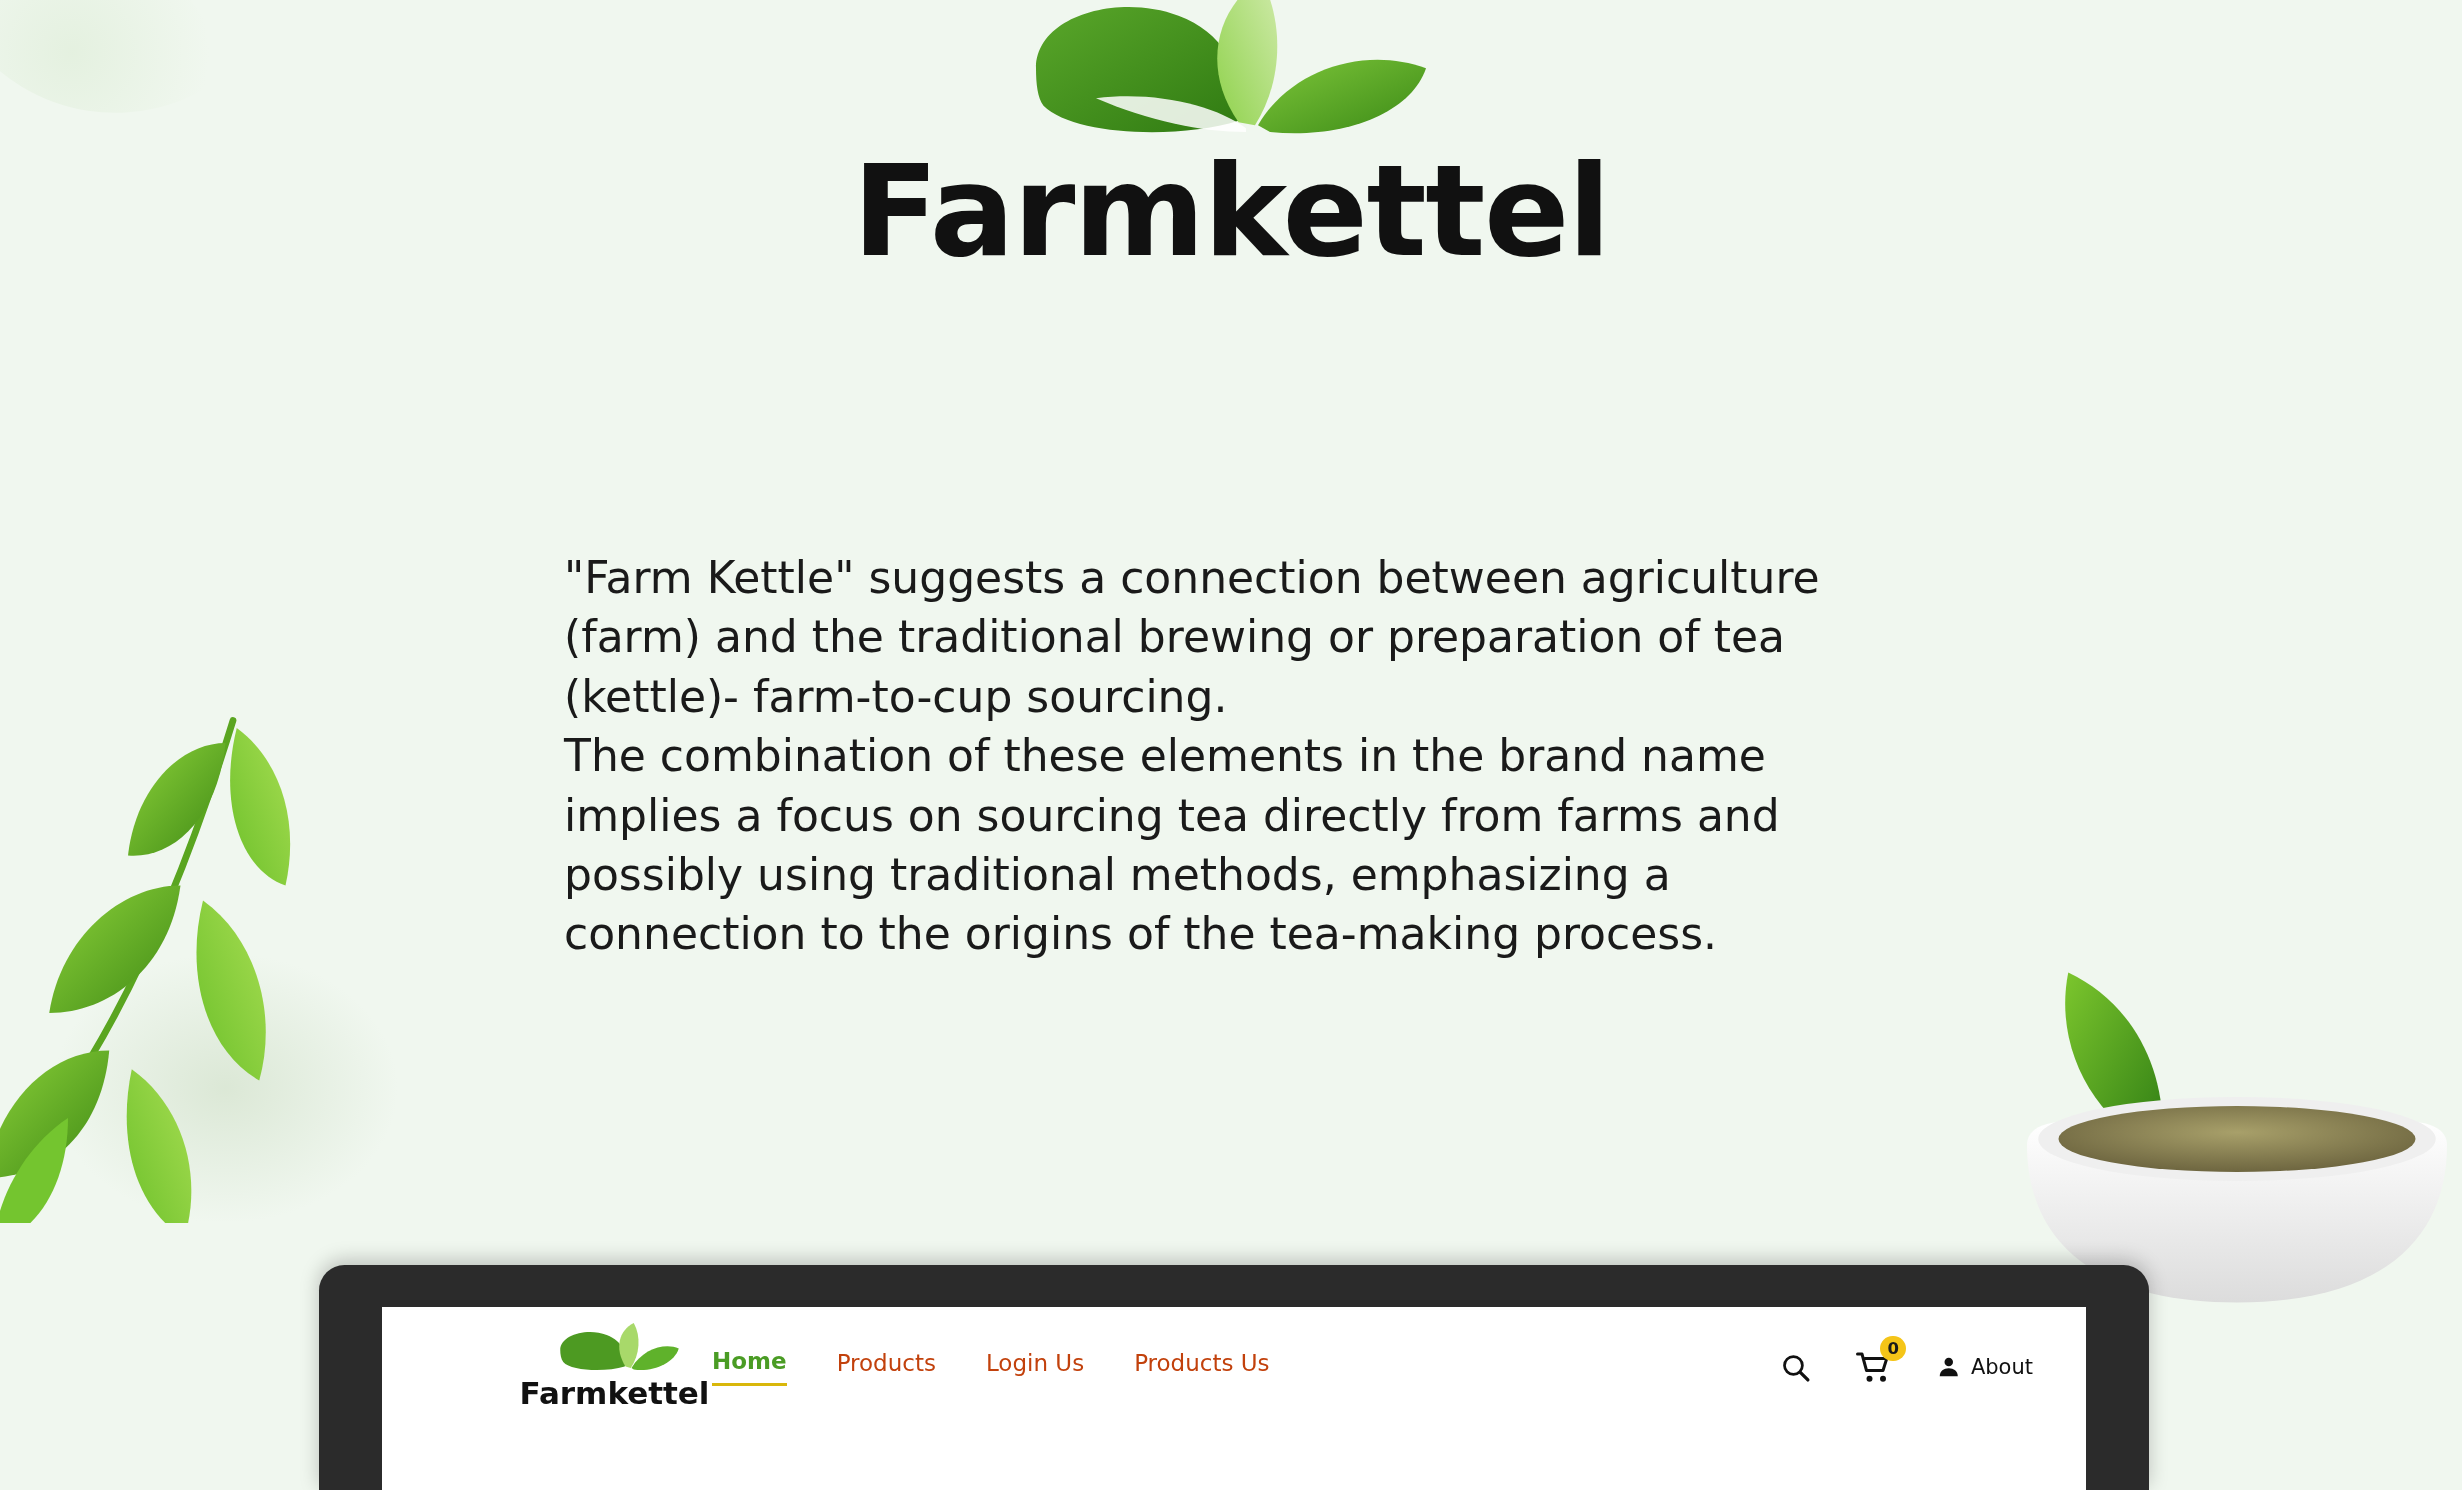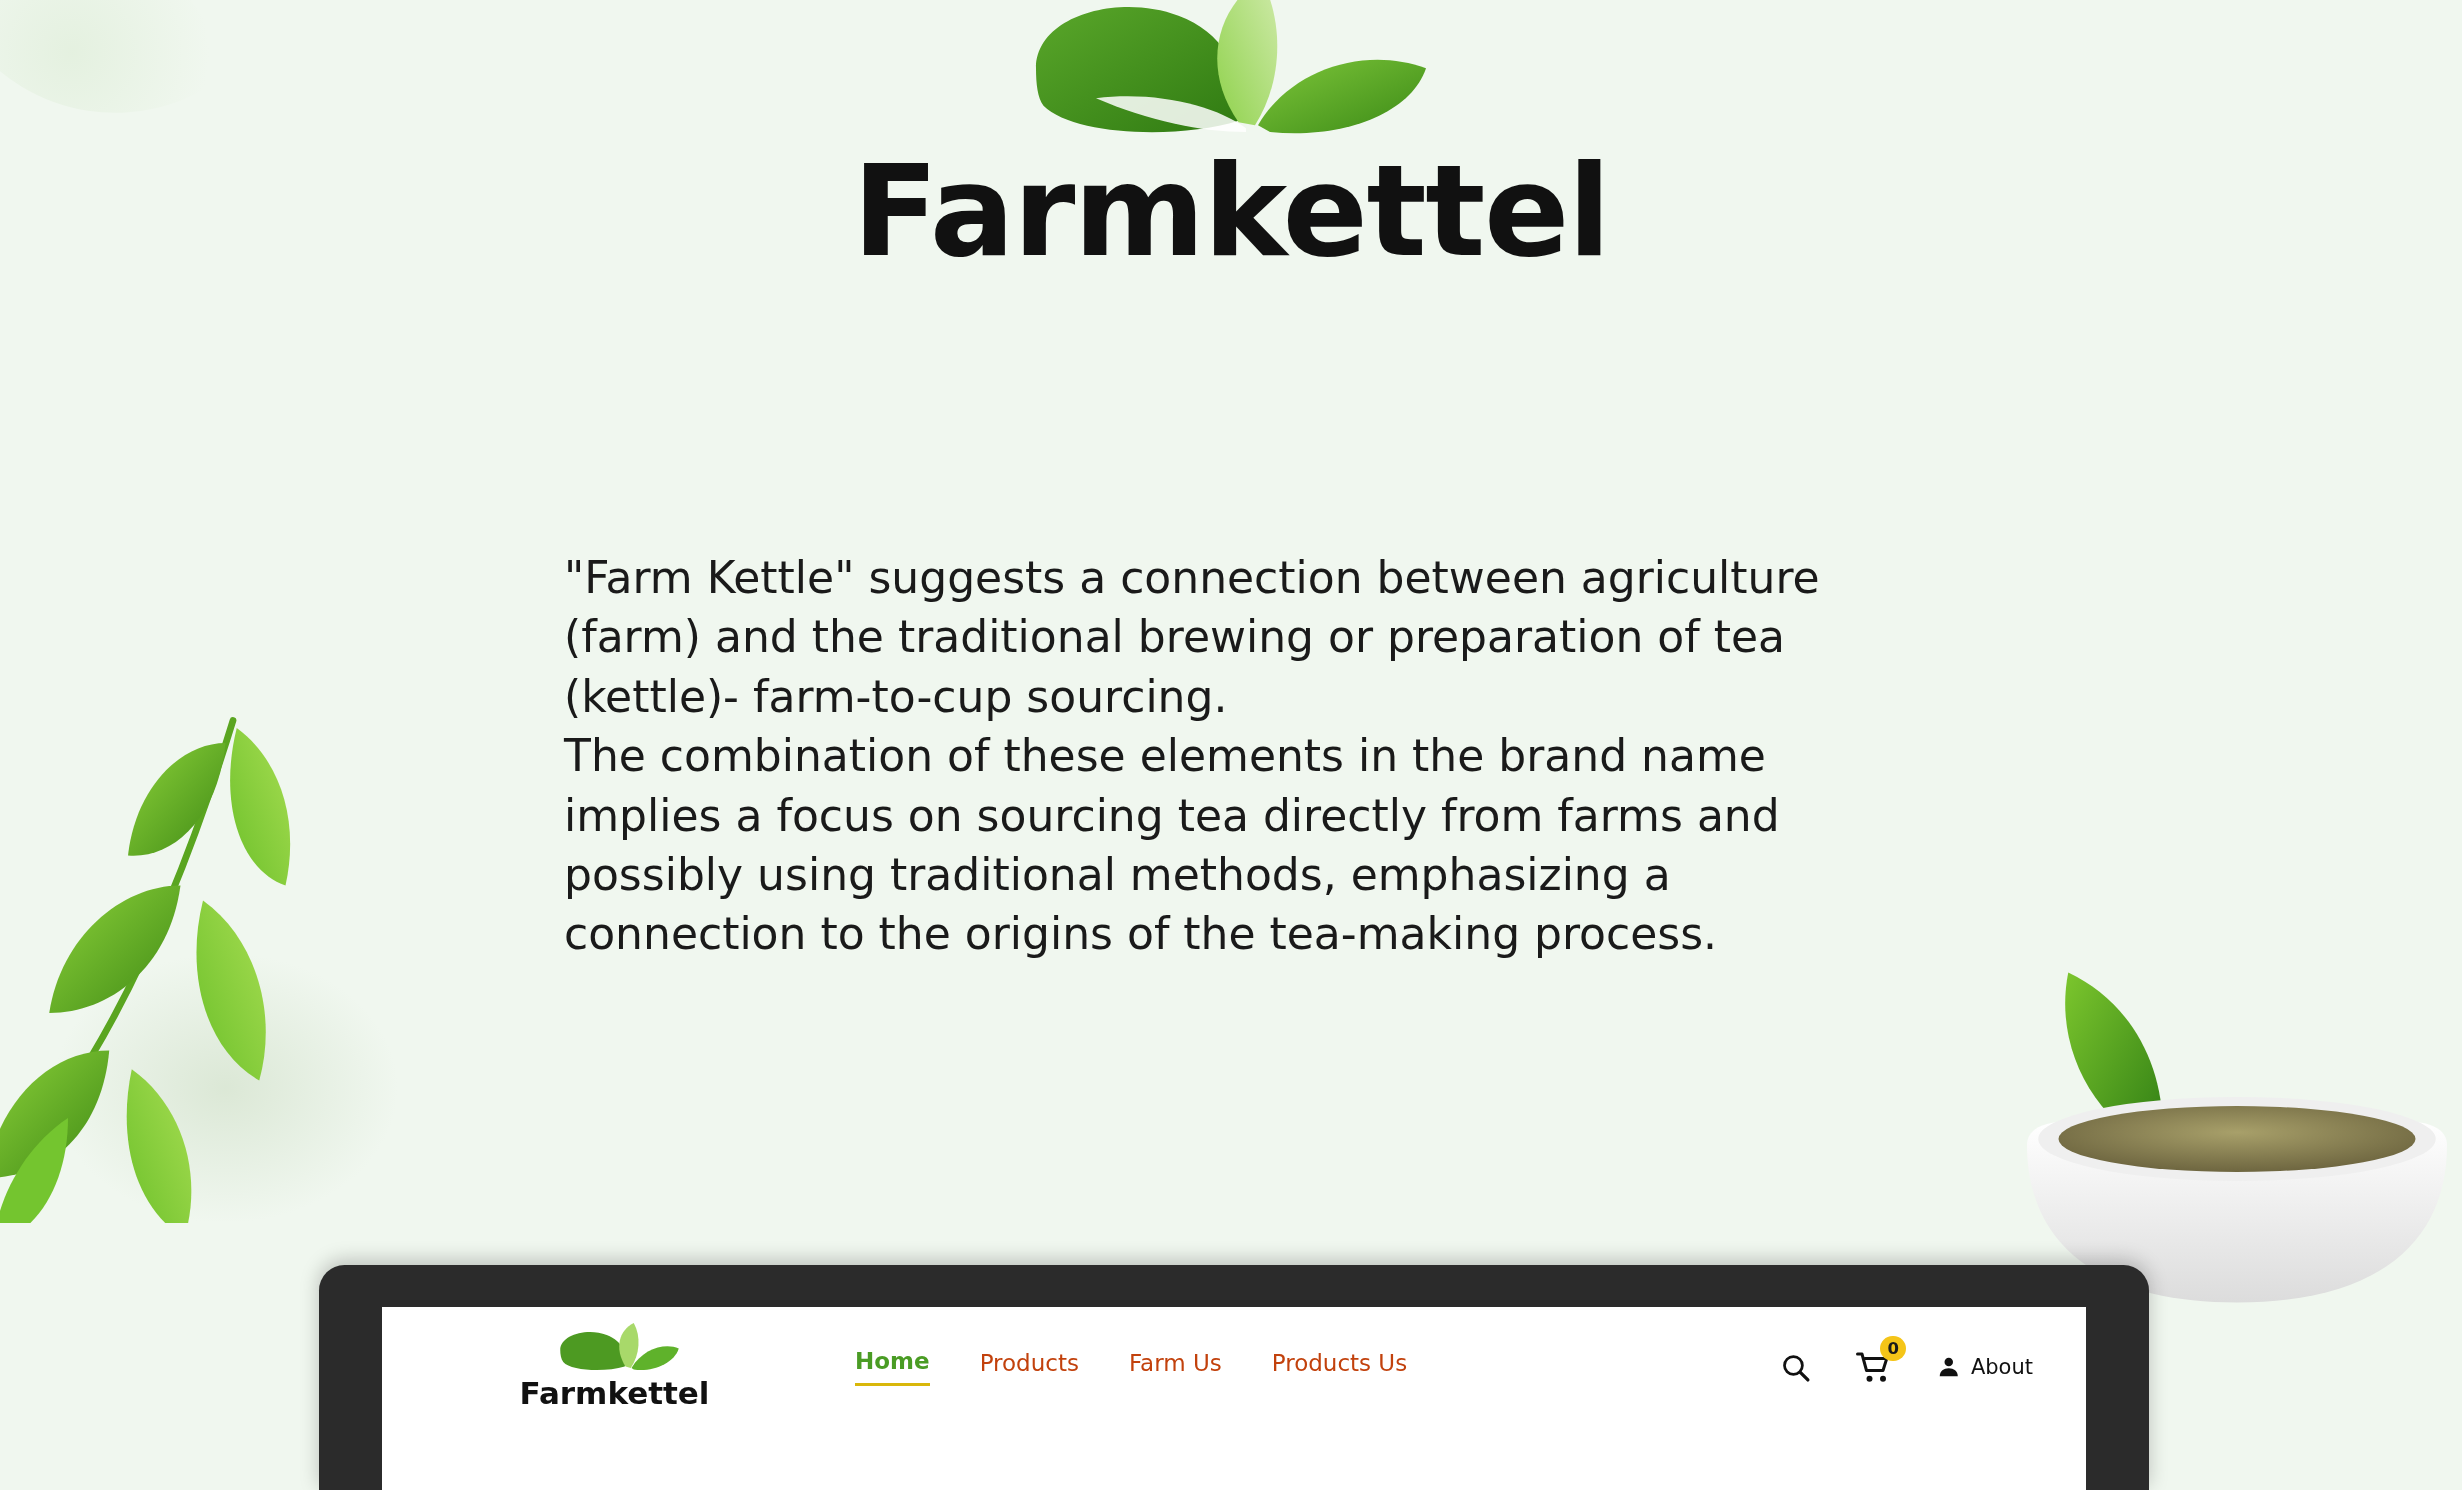--- a/index.html
+++ b/index.html
@@ -137,7 +137,6 @@
     display: flex;
     align-items: center;
     gap: 50px;
-    margin-left: 143px;
     font-size: 23px;
     font-family: "DejaVu Sans", sans-serif;
   }

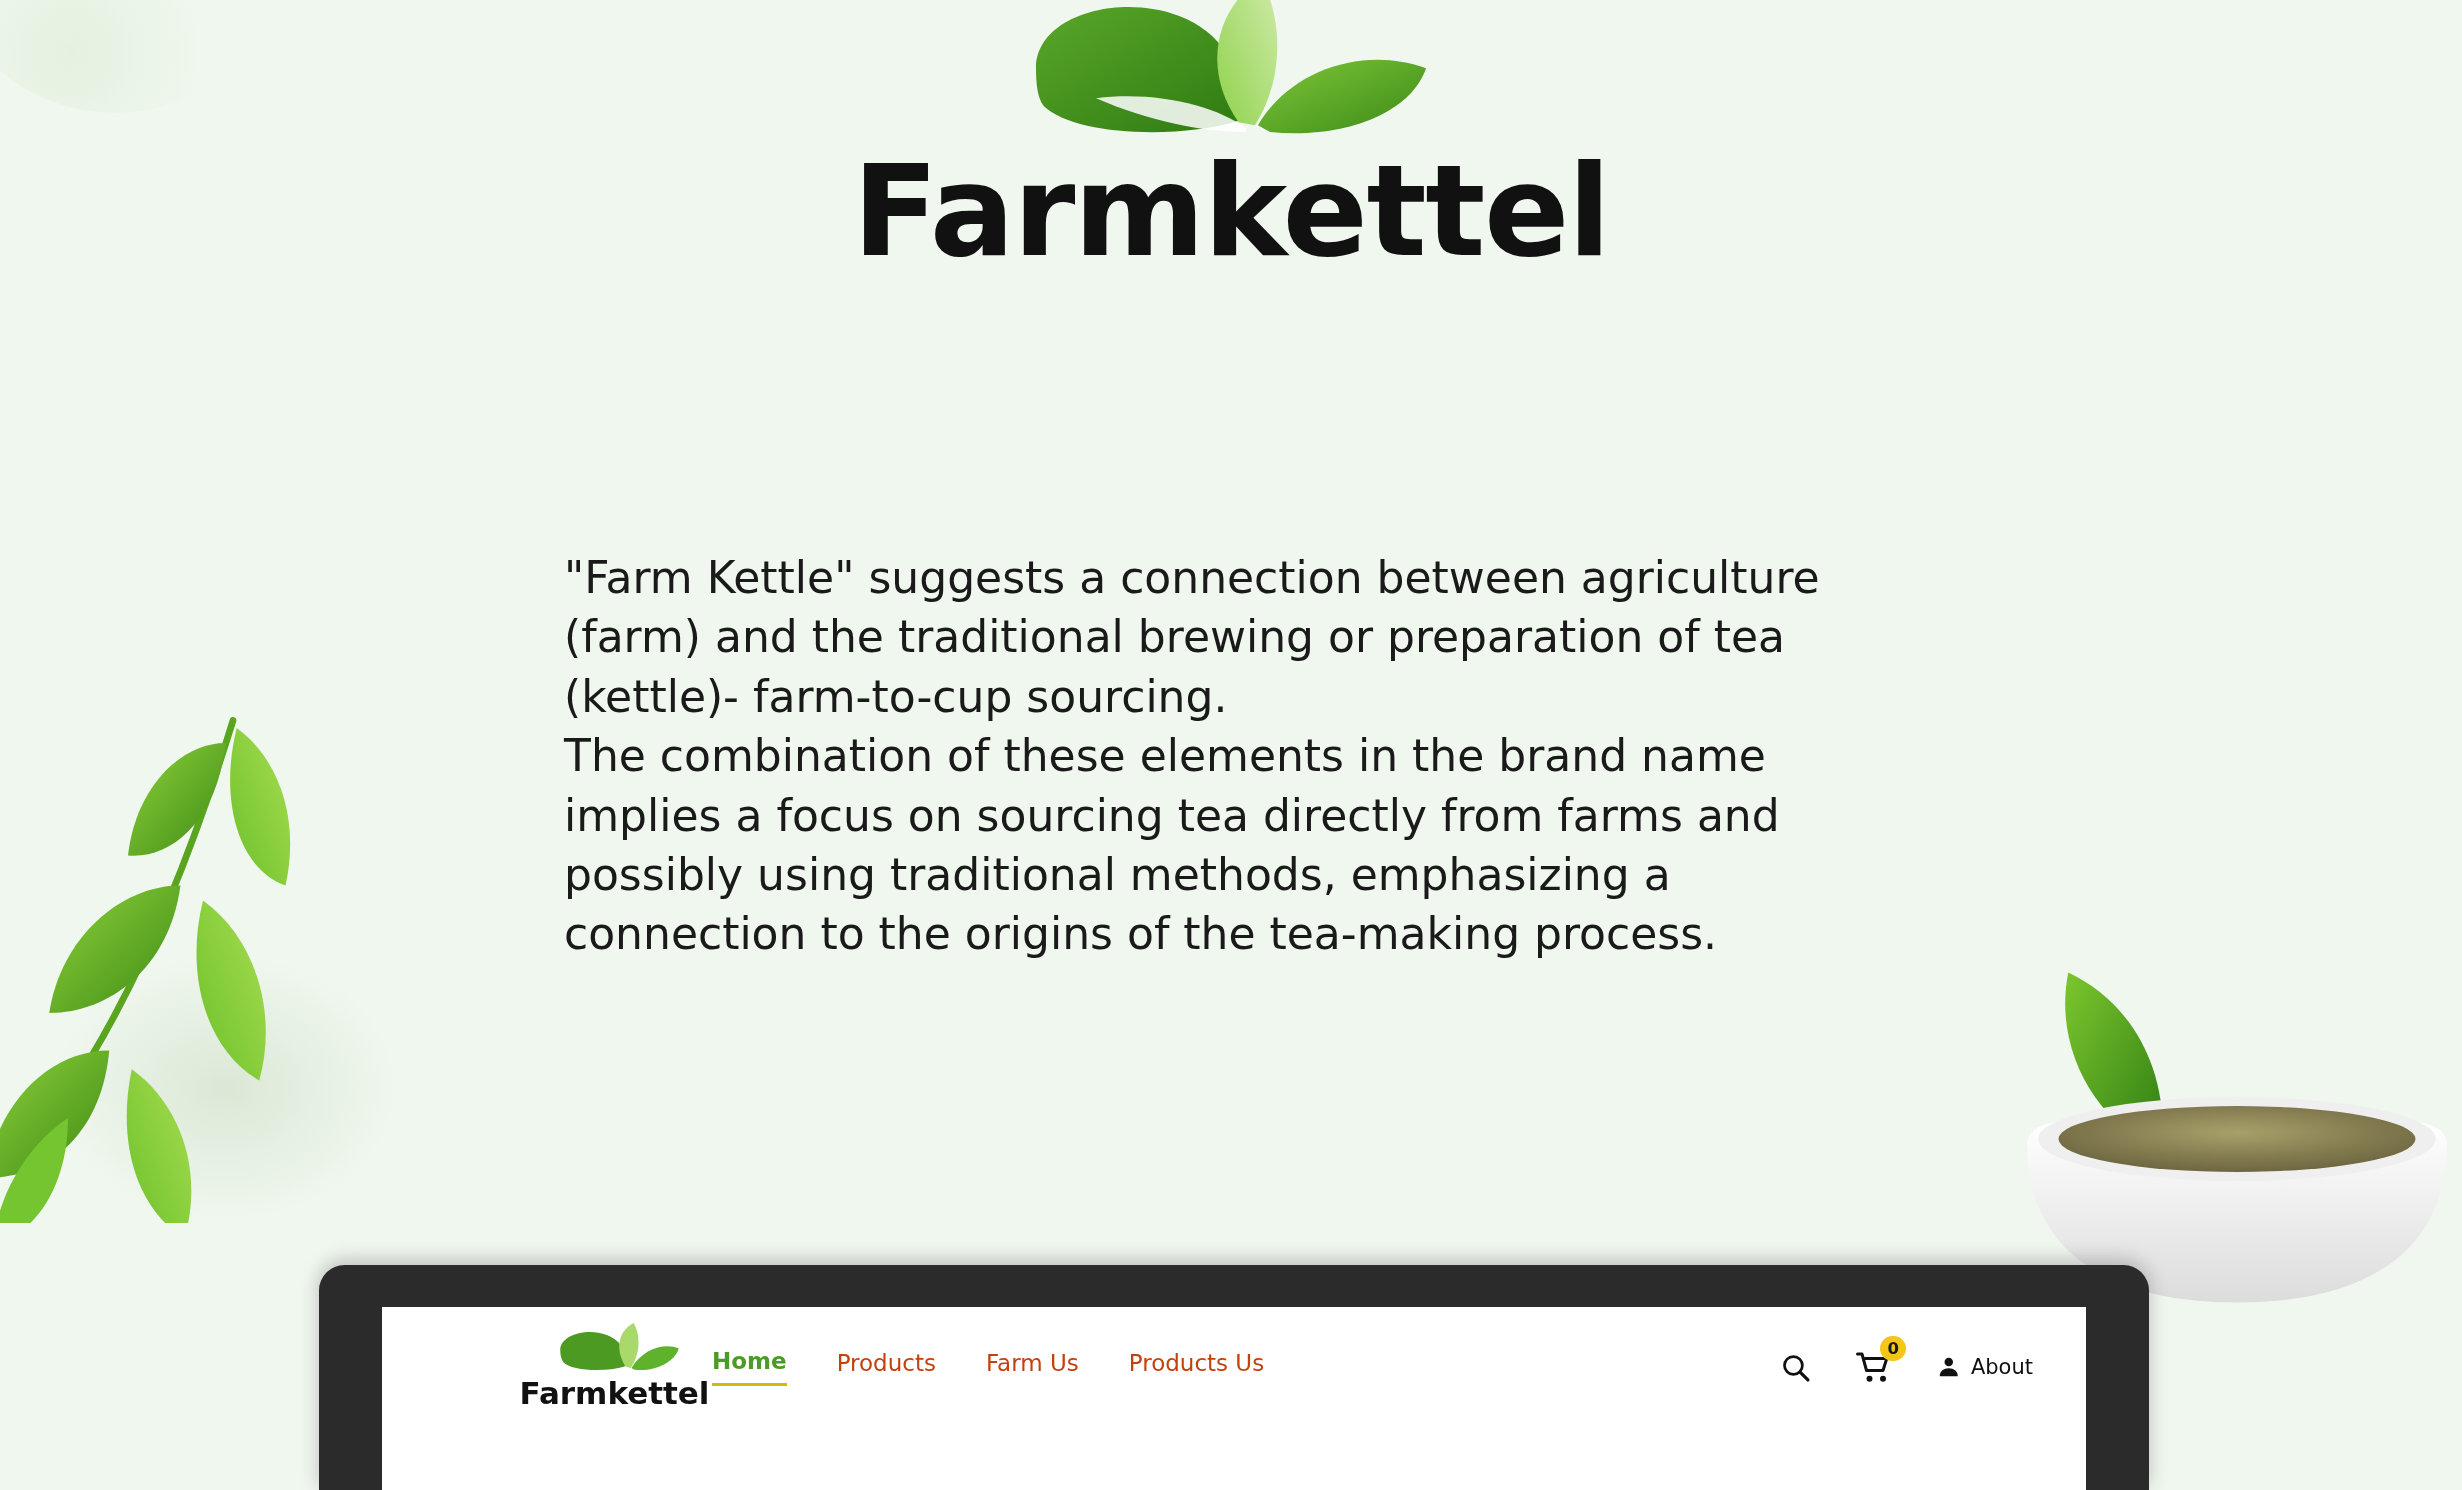--- a/index.html
+++ b/index.html
@@ -282,7 +282,7 @@
       <div class="nav-links">
         <div class="nav-link active">Home</div>
         <div class="nav-link">Products</div>
-        <div class="nav-link">Farm Us</div>
+        <div class="nav-link">Login Us</div>
         <div class="nav-link">Products Us</div>
       </div>
 

